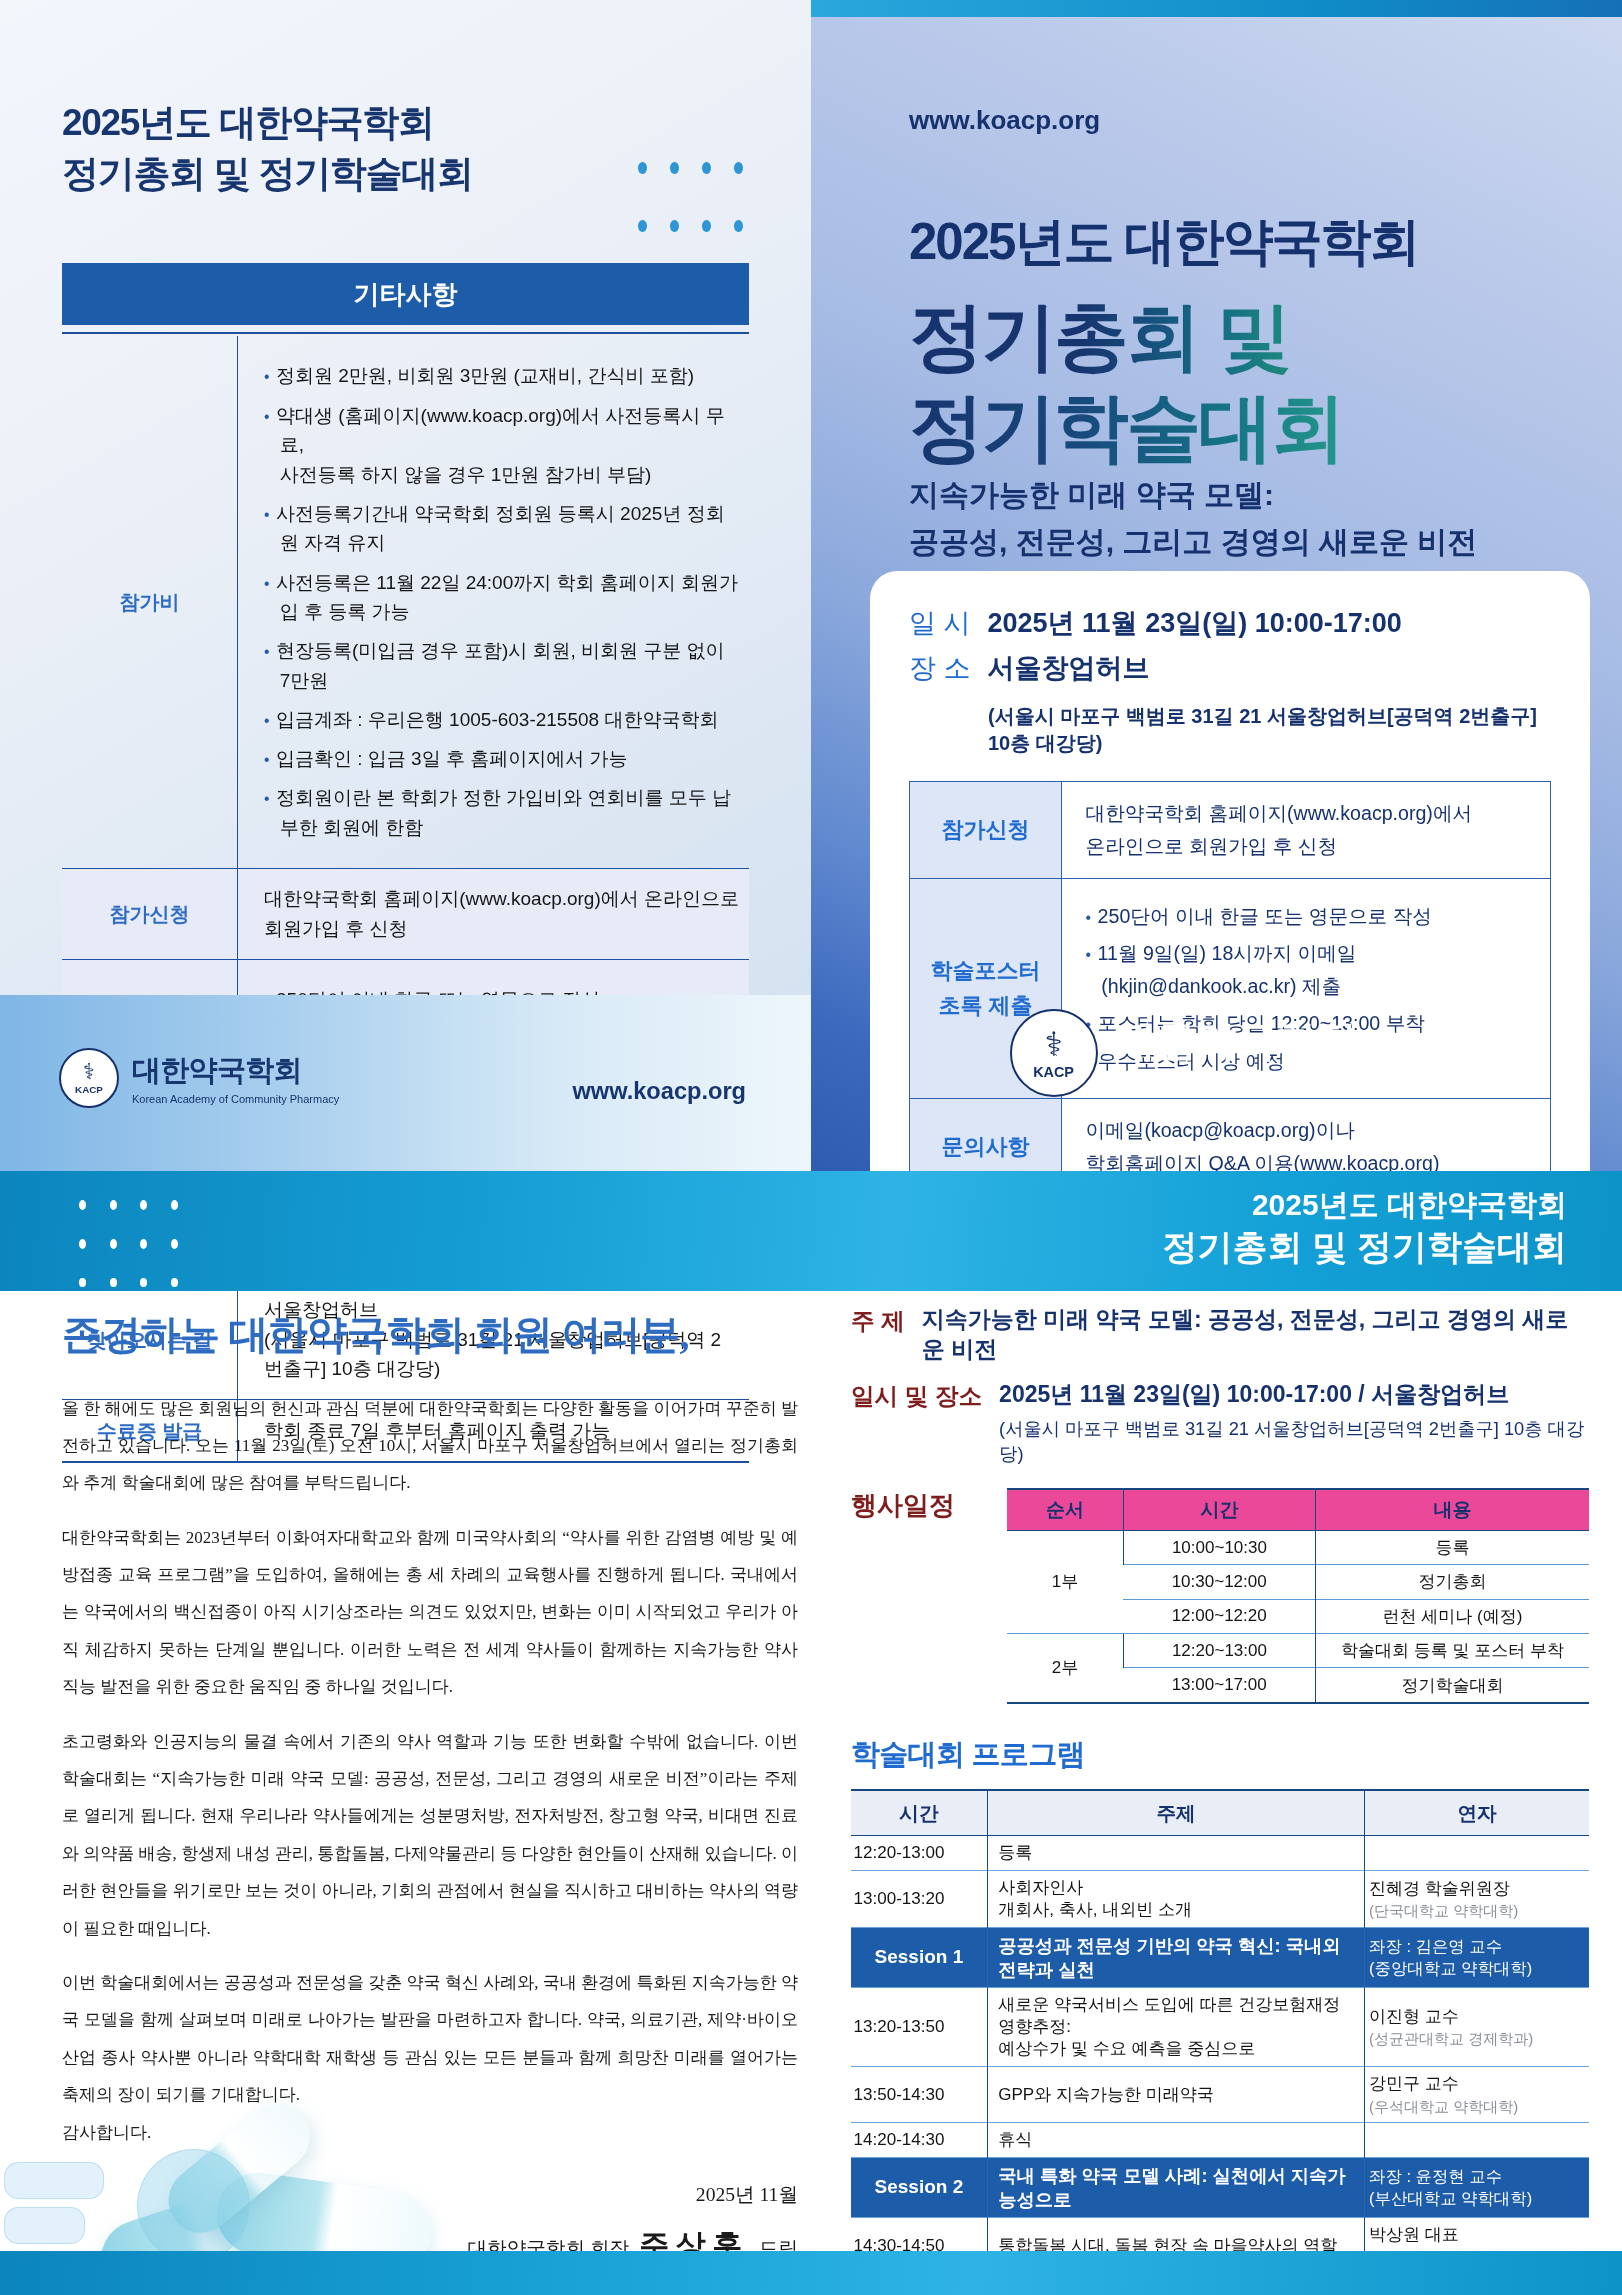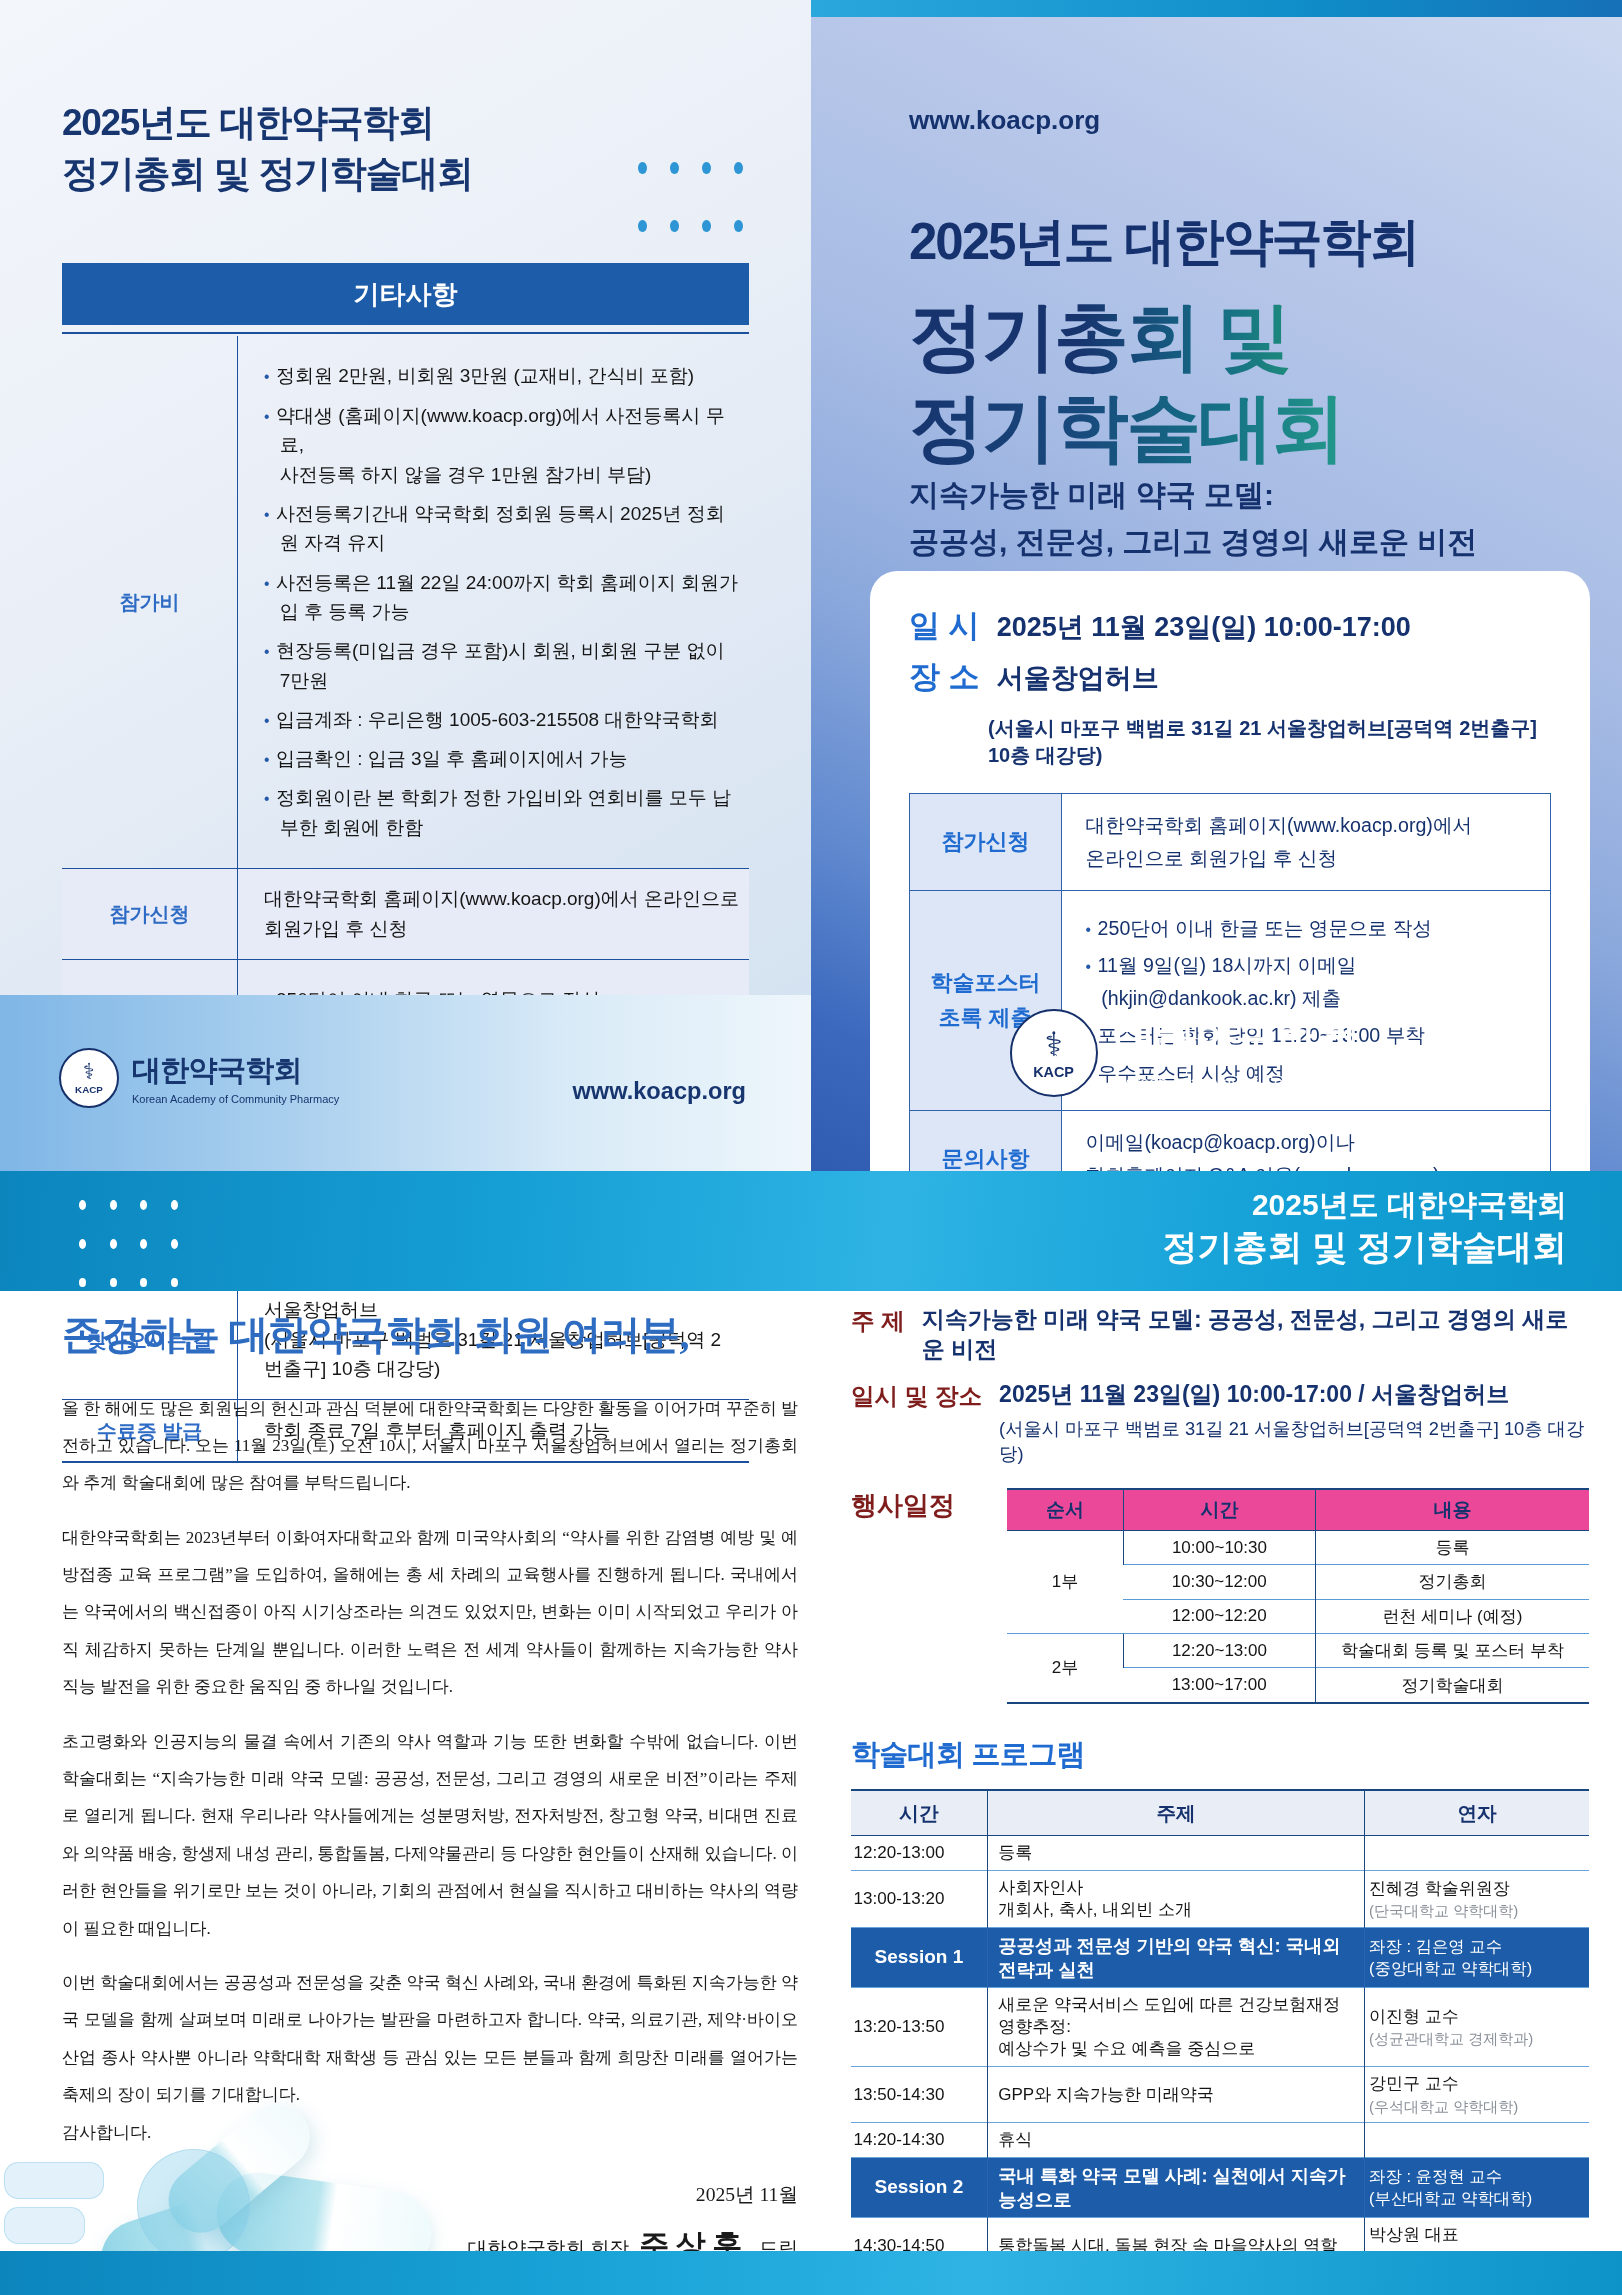--- a/index.html
+++ b/index.html
@@ -58,7 +58,7 @@
   .rp-box{position:absolute;left:59px;top:571px;width:720px;background:#fff;border-radius:27.5px;
     padding:34px 39px 37px 39px;box-sizing:border-box}
   .info-row{display:flex;gap:17px;align-items:baseline;margin-bottom:9.2px}
-  .info-row .il{color:#1f6bd0;font-weight:700;font-size:31px;white-space:nowrap}
+  .info-row .il{color:#1f6bd0;font-weight:400;font-size:27px;white-space:nowrap}
   .info-row .iv{color:#16326e;font-weight:800;font-size:27px}
   .venue-detail{margin:1.3px 0 0 79px;font-size:20px;font-weight:600;color:#16326e}
   .box-table{width:100%;border-collapse:collapse;margin-top:23.6px;border:1.6px solid #2f62ad}

